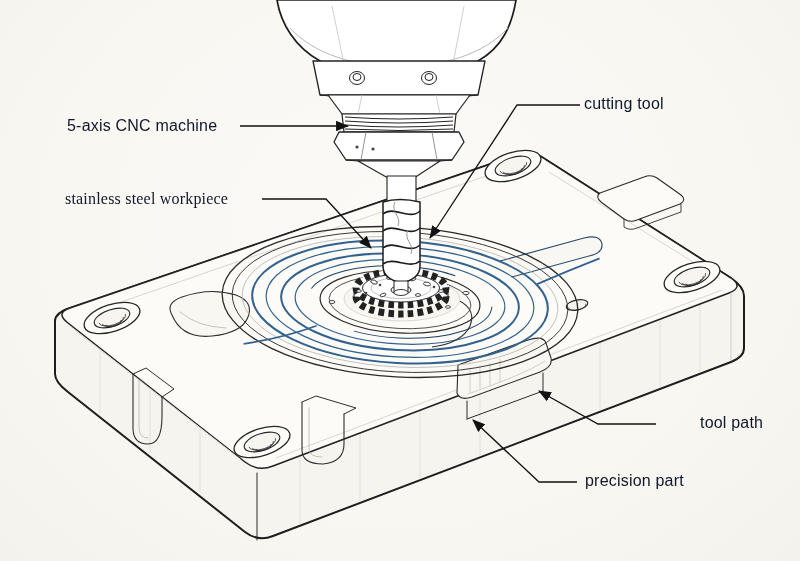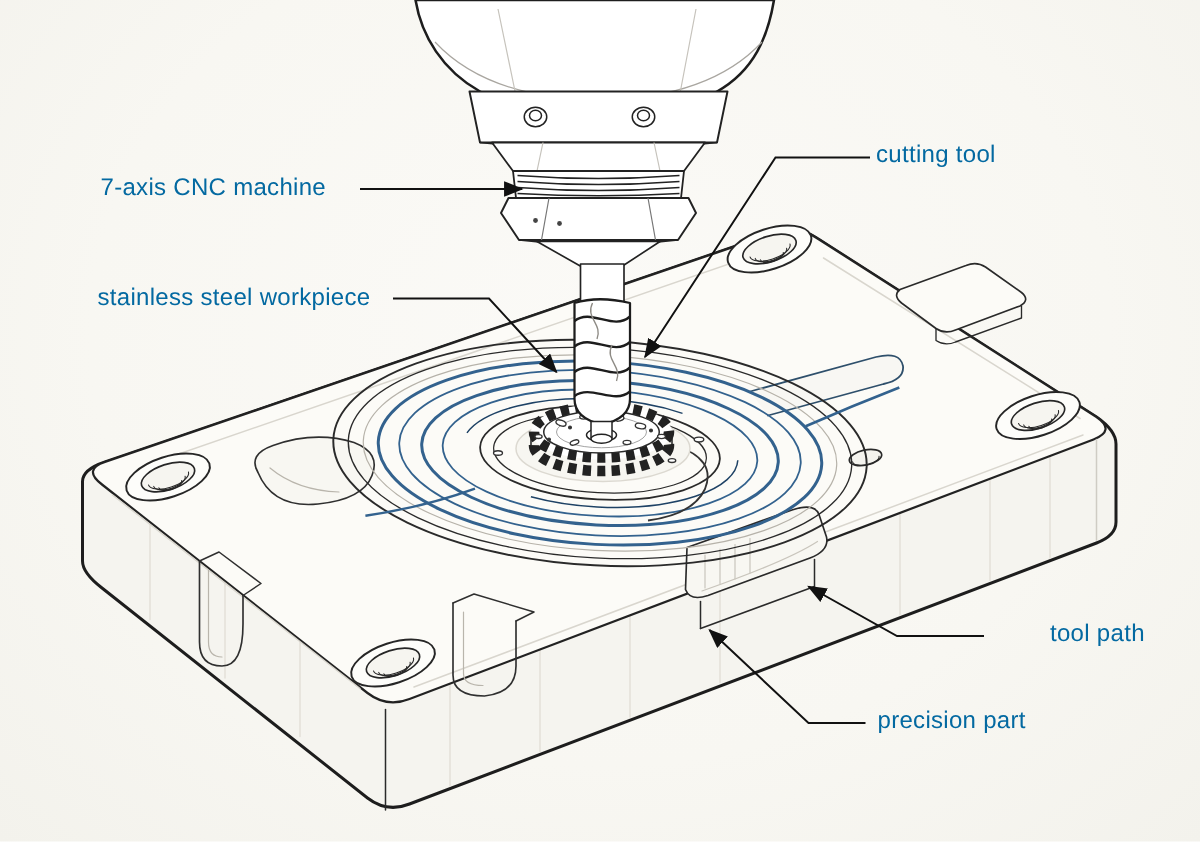--- a/index.html
+++ b/index.html
@@ -12,7 +12,7 @@
   .label{
     position:absolute;
     font-size:16px;
-    color:#0369a1;
+    color:#0f172a;
     white-space:nowrap;
     letter-spacing:.2px;
   }

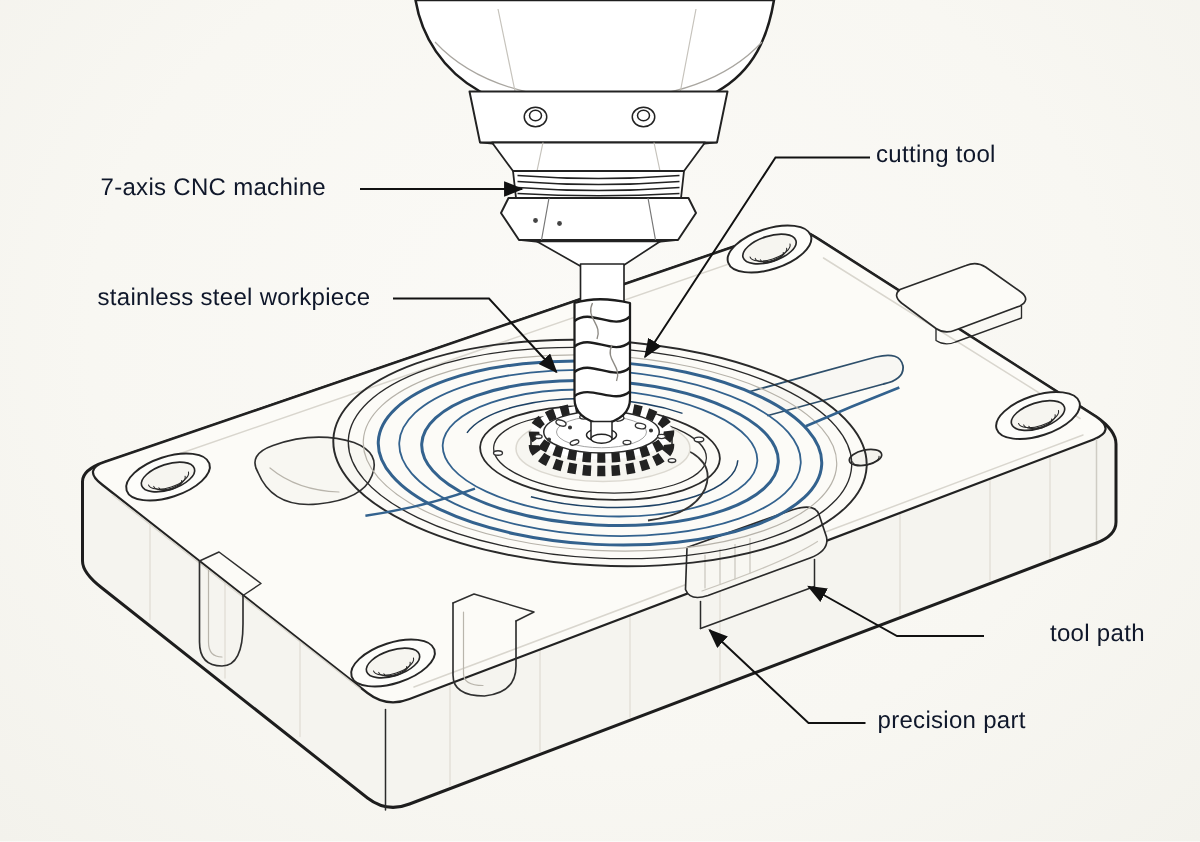--- a/index.html
+++ b/index.html
@@ -248,7 +248,7 @@
   </g>
 </svg>
 
-<div class="label lab-cnc">7-axis CNC machine</div>
+<div class="label lab-cnc">5-axis CNC machine</div>
 <div class="label lab-workpiece">stainless steel workpiece</div>
 <div class="label lab-cutting">cutting tool</div>
 <div class="label lab-toolpath">tool path</div>

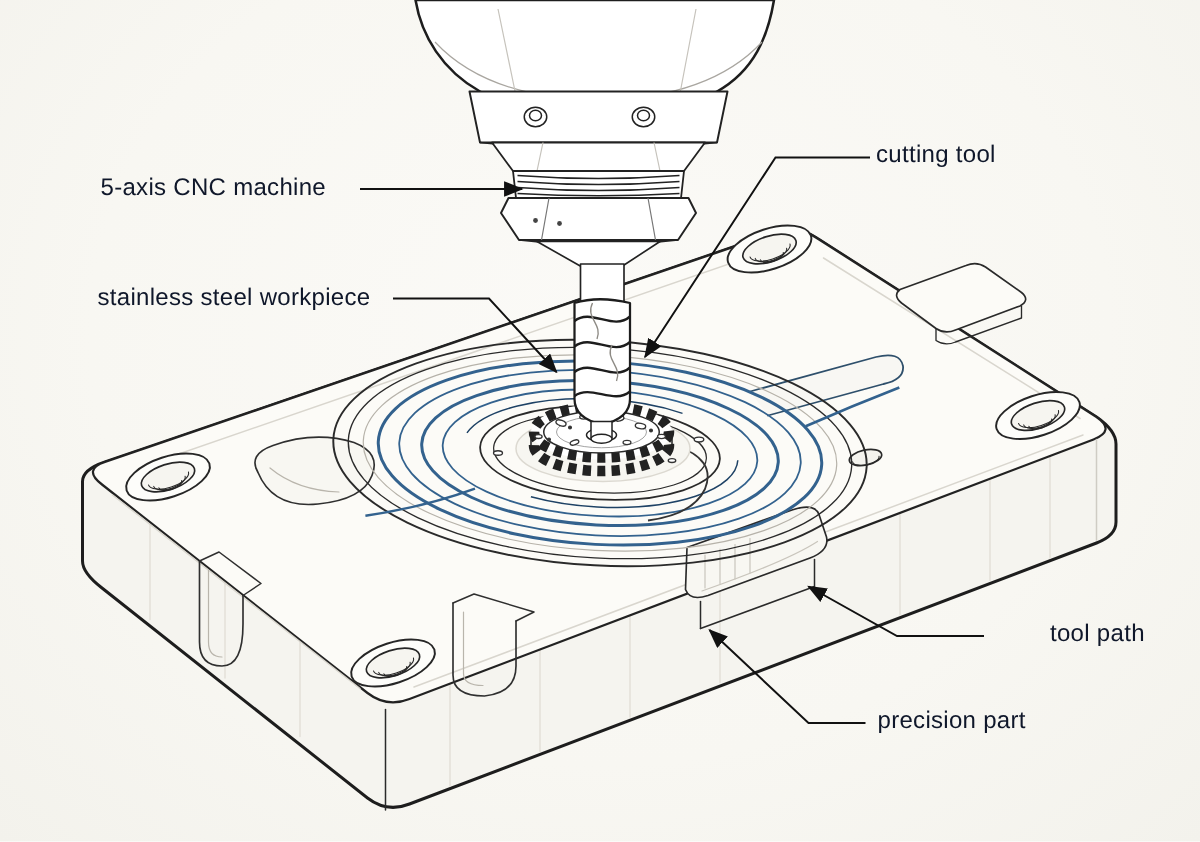--- a/index.html
+++ b/index.html
@@ -17,7 +17,7 @@
     letter-spacing:.2px;
   }
   .lab-cnc{left:67px;top:117px;}
-  .lab-workpiece{left:65px;top:190px;}
+  .lab-workpiece{left:65px;top:190px;font-family:Liberation Serif, serif;}
   .lab-cutting{left:584px;top:95px;}
   .lab-toolpath{left:700px;top:414px;}
   .lab-precision{left:585px;top:472px;}

